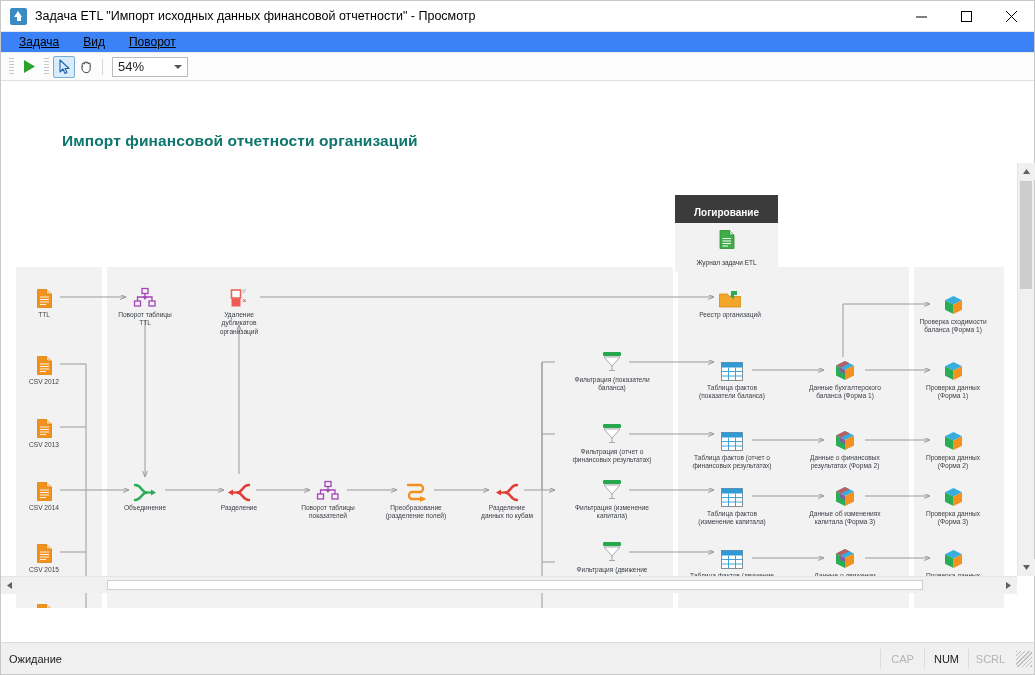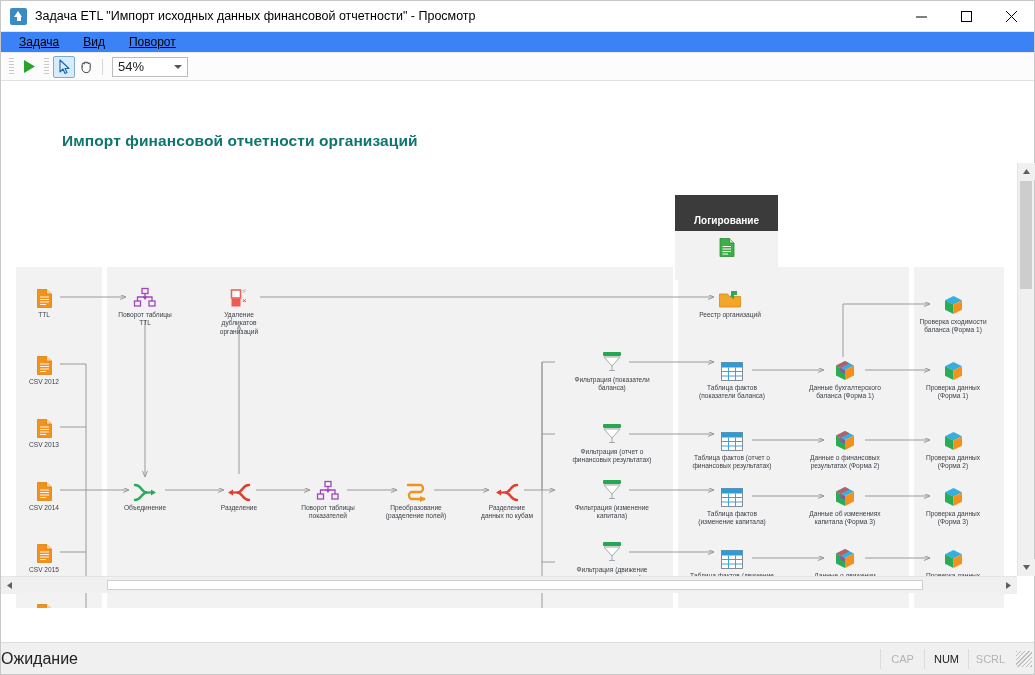--- a/index.html
+++ b/index.html
@@ -70,7 +70,7 @@
 
   
   .log-box { position:absolute; left:673px; top:113px; width:103px; }
-  .log-head { background:#3b3b3b; color:#fff; font-size:10px; font-weight:bold; text-align:center; padding:20px 0 5px; }
+  .log-head { background:#3b3b3b; color:#fff; font-size:10px; font-weight:bold; text-align:center; padding:12px 0 5px; }
   .log-body { background:#f2f2f2; height:49px; position:relative; }
   .log-label { position:absolute; left:0; right:0; bottom:6px; text-align:center; font-size:6.5px; color:#333; }
   .log-icon { position:absolute; left:50%; top:7px; transform:translateX(-50%); }

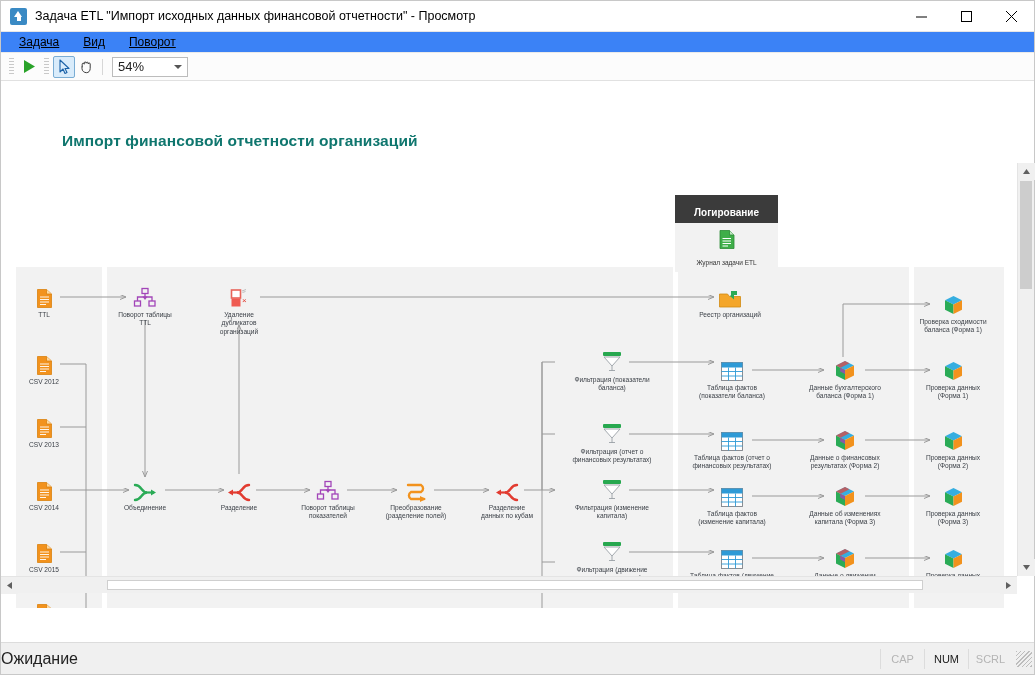--- a/index.html
+++ b/index.html
@@ -97,7 +97,7 @@
   
   .statusbar { position:absolute; left:0; right:0; bottom:0; height:32px; background:#f0f0f0;
                border-top:1px solid #dcdcdc; display:flex; align-items:center; }
-  .status-text { font-size:16px; color:#222; }
+  .status-text { font-size:11px; color:#222; margin-left:8px; }
   .status-ind { font-size:11px; width:44px; text-align:center; color:#b4b4b4; border-left:1px solid #dcdcdc; height:20px; line-height:20px;}
   .status-ind.on { color:#222; }
   .grip-corner { width:16px; height:16px; margin-right:2px; margin-left:4px;

